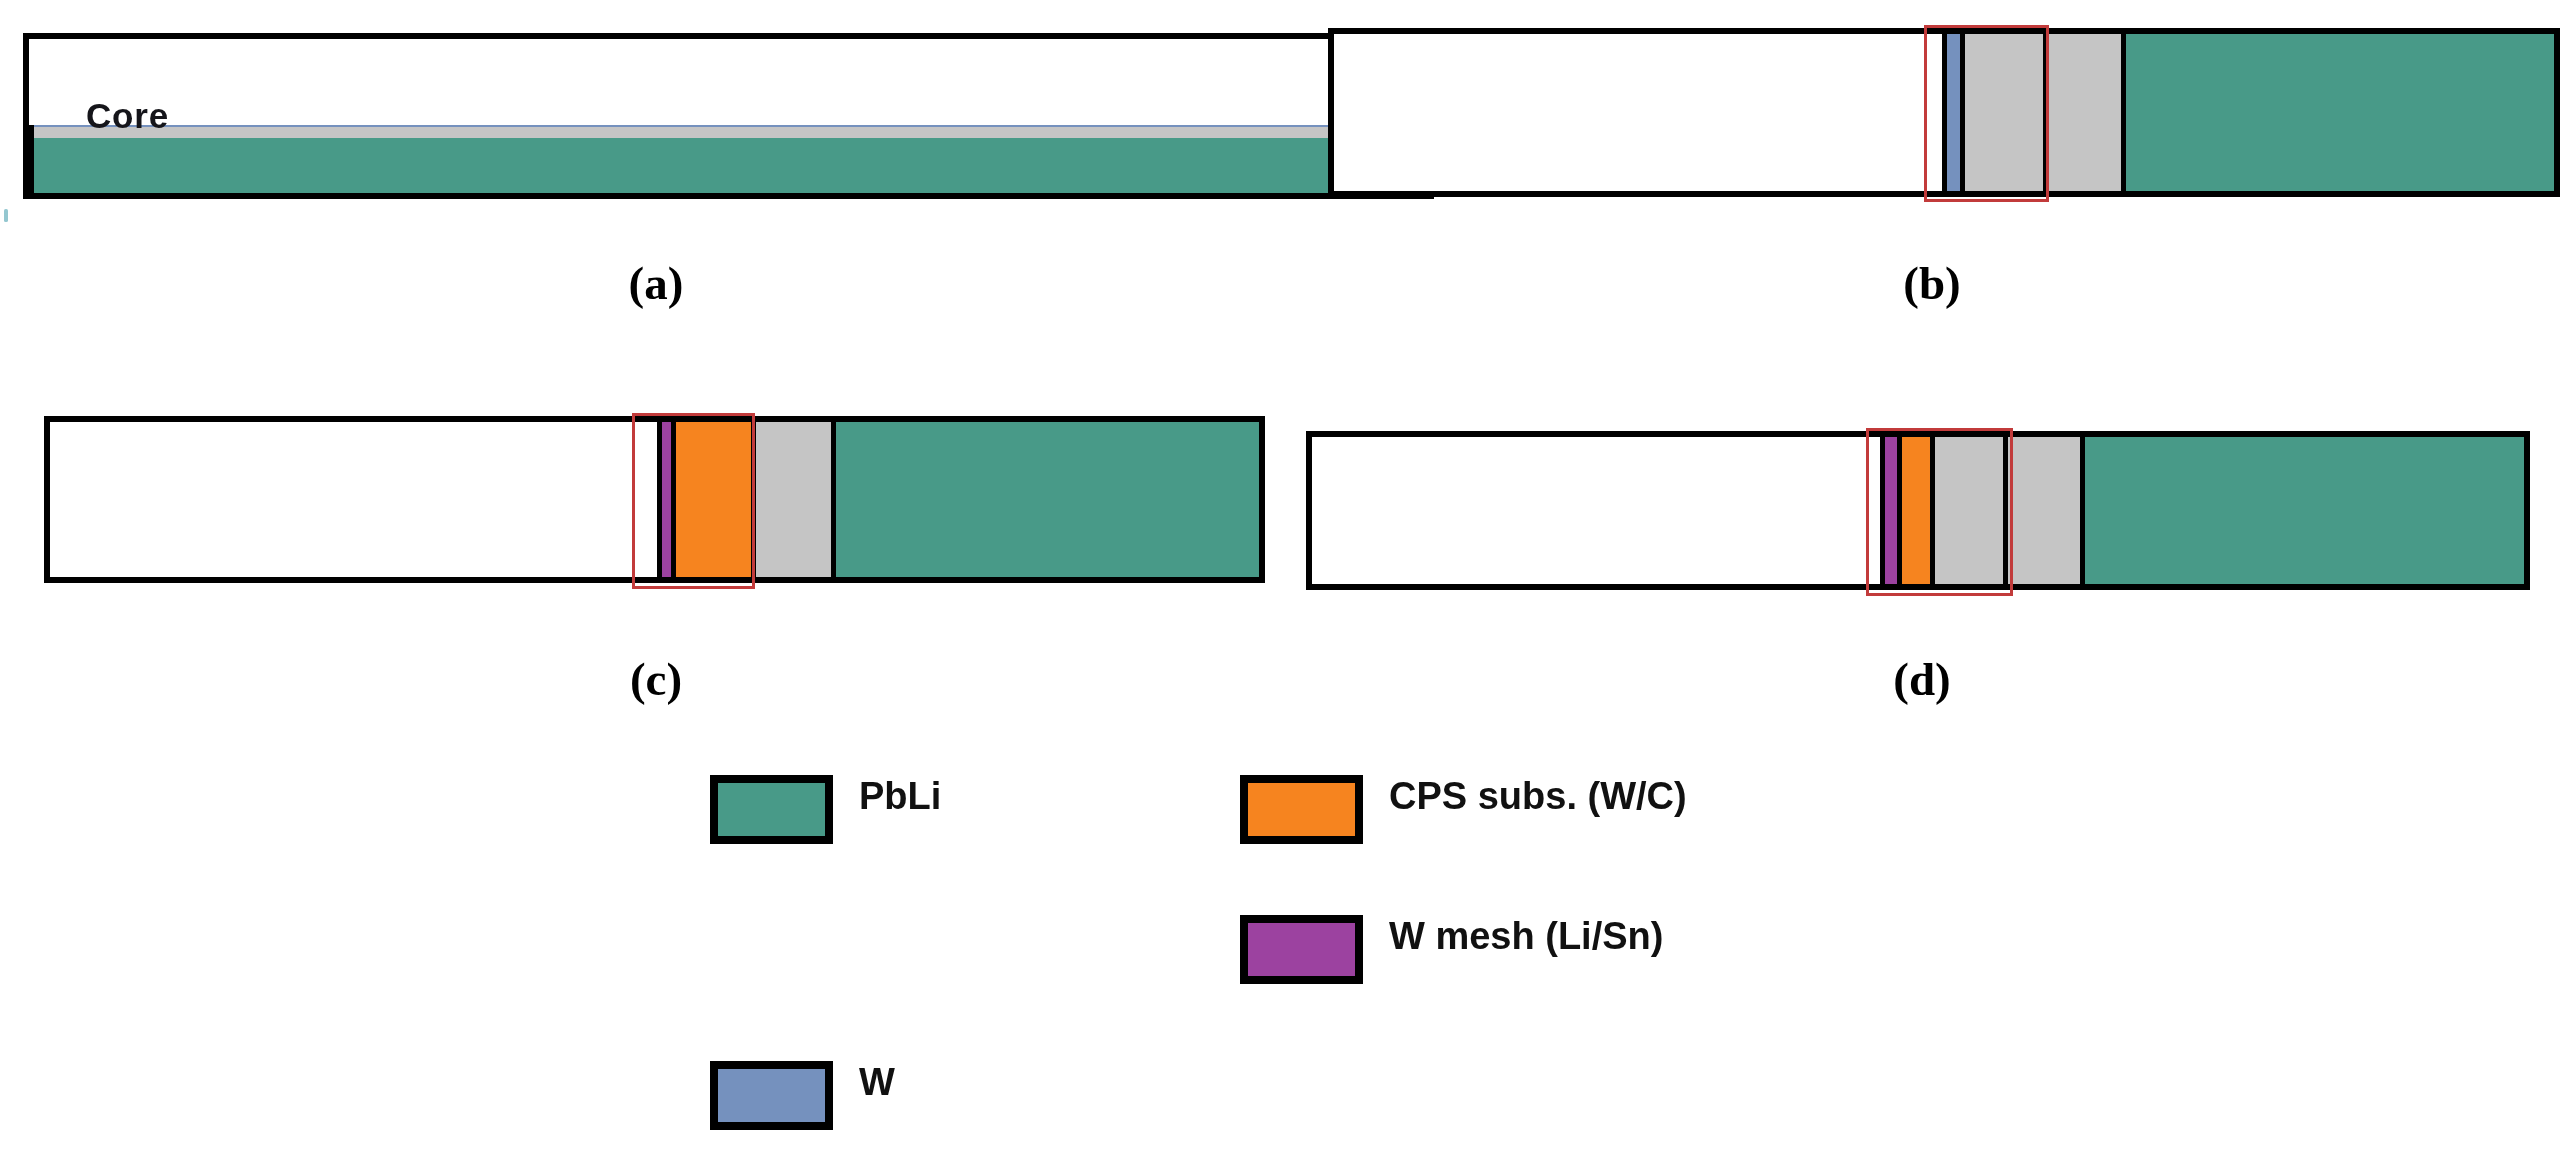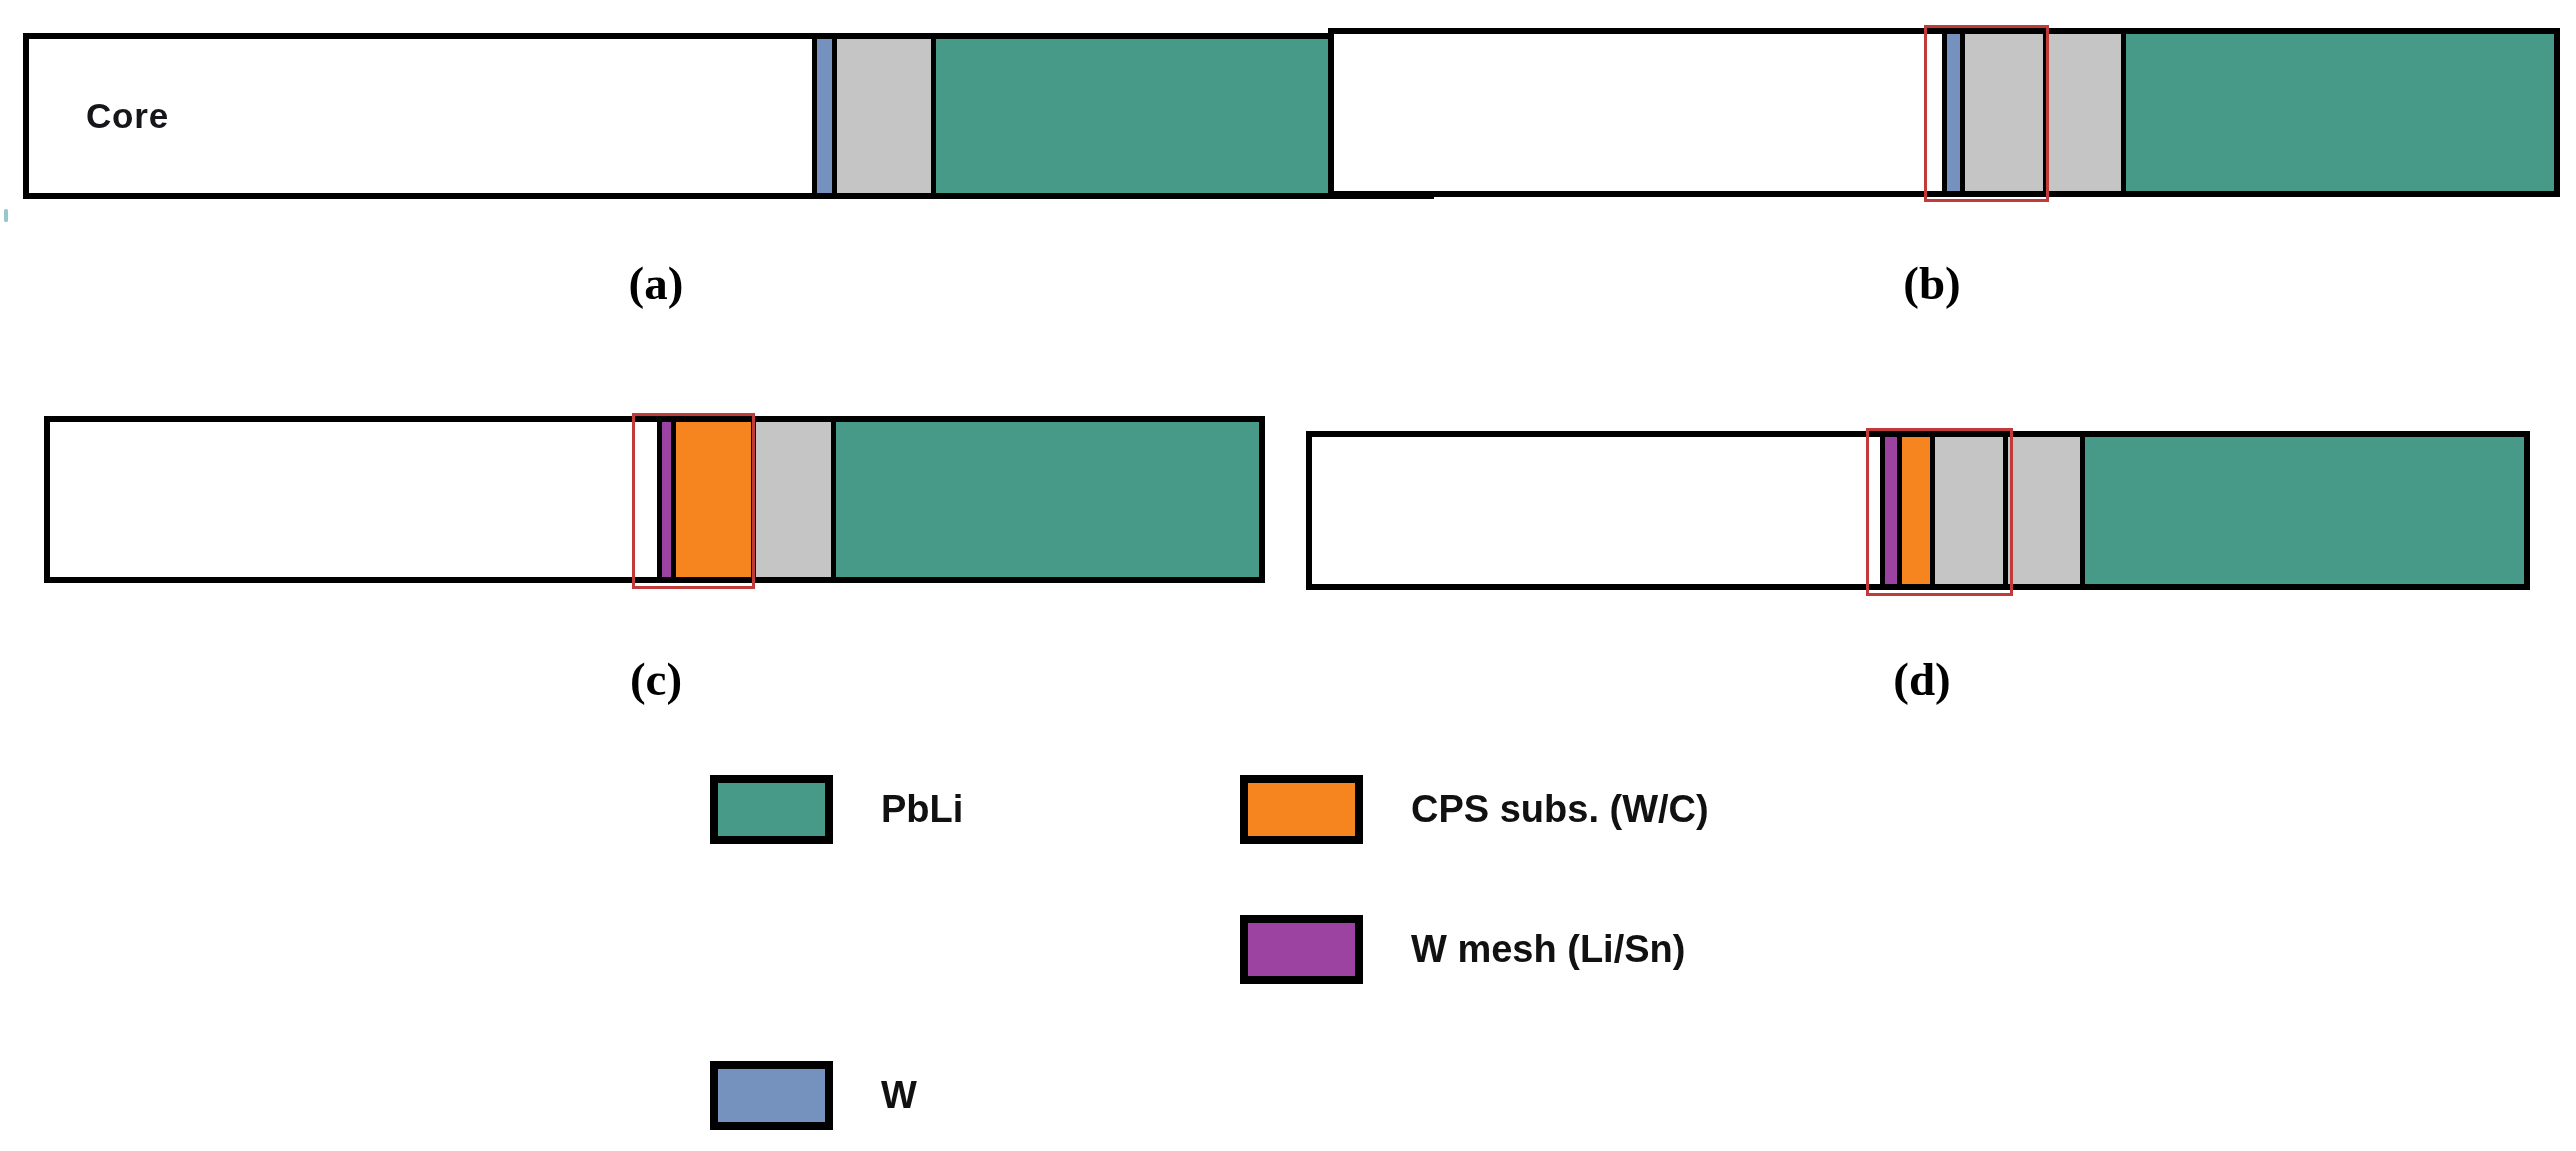--- a/index.html
+++ b/index.html
@@ -79,7 +79,7 @@
 
 <div id="canvas"></div>
 
-<div class="bar" style="left: 23px; top: 33px; width: 1411px; height: 166px; position: absolute;">
+<div class="bar" style="left: 23px; top: 33px; width: 1411px; height: 166px; position: absolute; flex-direction: column;">
     <div class="seg" style="flex-basis: 56%; background: rgb(255, 255, 255);"></div>
     <div class="seg" style="flex-basis: 1.4%; background: rgb(117, 145, 190);"></div>
     <div class="seg" style="flex-basis: 7.1%; background: rgb(197, 197, 197);"></div>

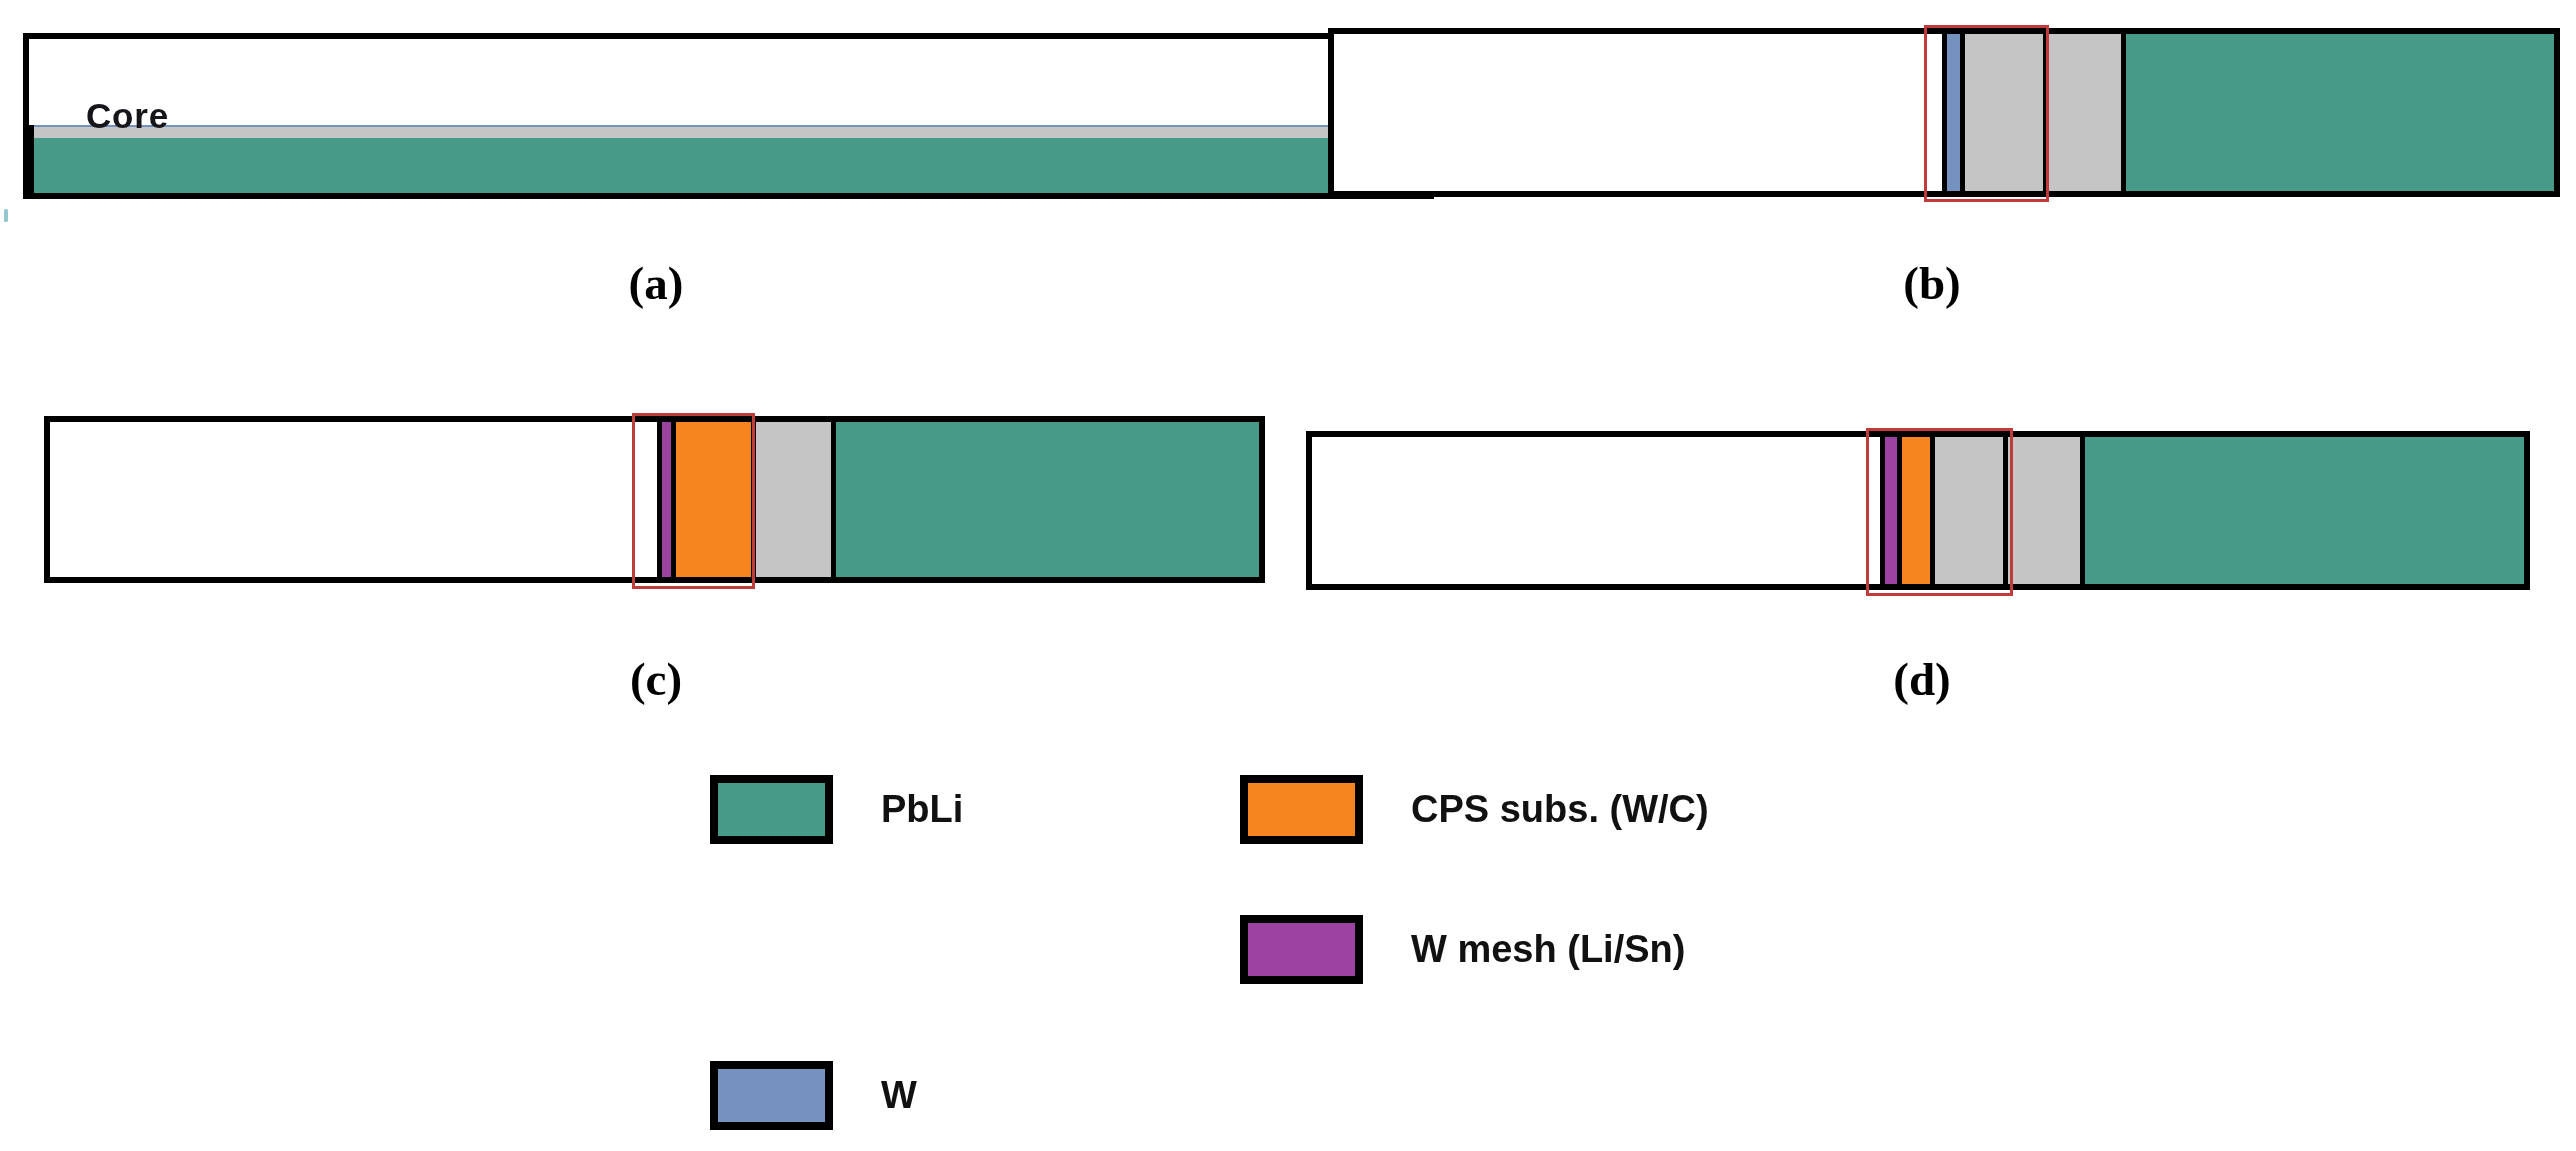--- a/index.html
+++ b/index.html
@@ -52,8 +52,8 @@
   .legend-item{
     position:absolute;
     display:flex;
-    align-items:center;
-    gap:48px;
+    align-items:flex-start;
+    gap:26px;
   }
   .swatch{
     box-sizing:border-box;

